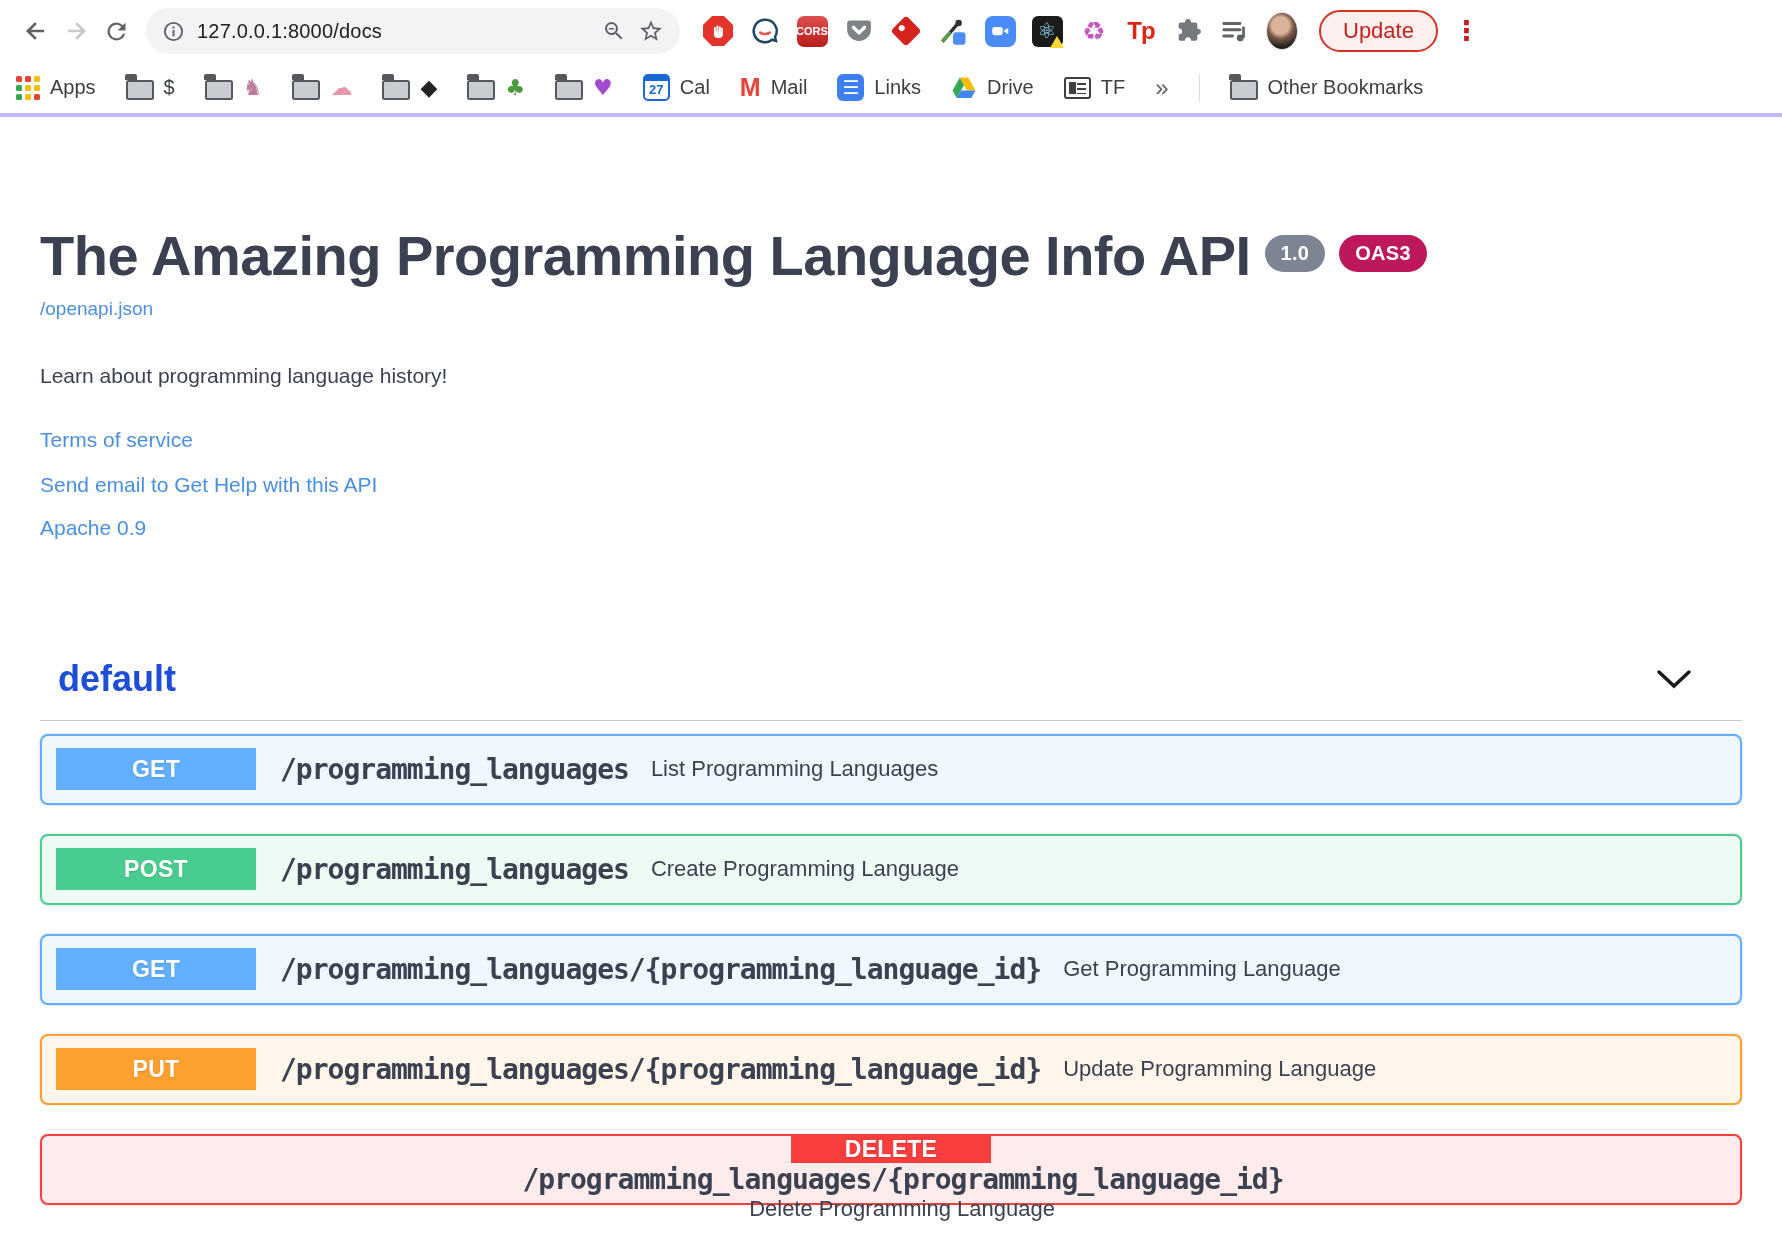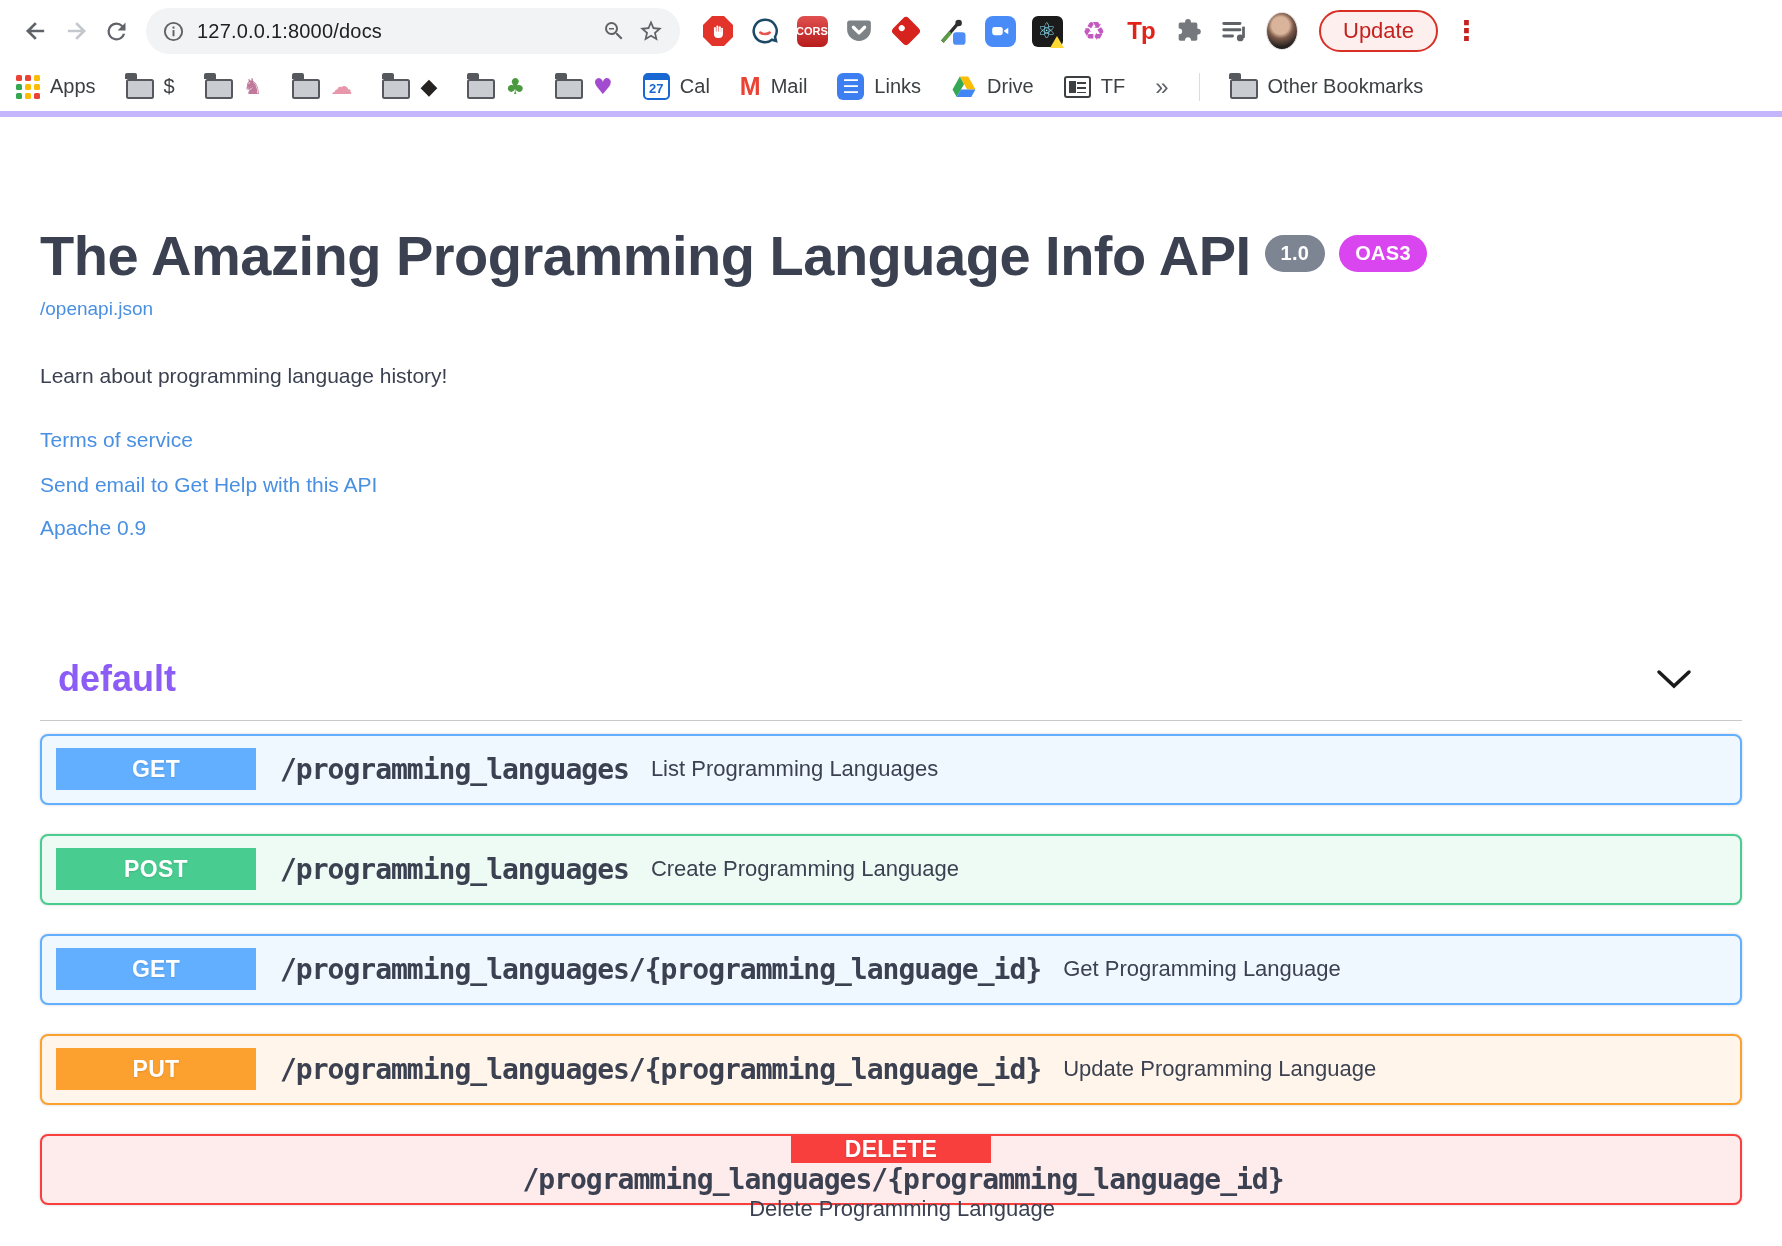--- a/index.html
+++ b/index.html
@@ -32,7 +32,7 @@
   .kebab { font-size:27px; color:#c5221f; font-weight:bold; width:26px; text-align:center; }
 
   
-  .bookmarks { height:55px; display:flex; align-items:center; padding:0 16px; gap:30px; border-bottom:6px solid #c4b5fd; }
+  .bookmarks { height:55px; display:flex; align-items:center; padding:0 16px; gap:30px; border-bottom:4px solid #c4b5fd; }
   .bm { display:flex; align-items:center; gap:10px; flex:0 0 auto; }
   .bm-label { font-size:20px; color:#3c4043; white-space:nowrap; }
   .apps-grid { width:24px; height:24px; display:grid; grid-template-columns:repeat(3,1fr); gap:3px; }

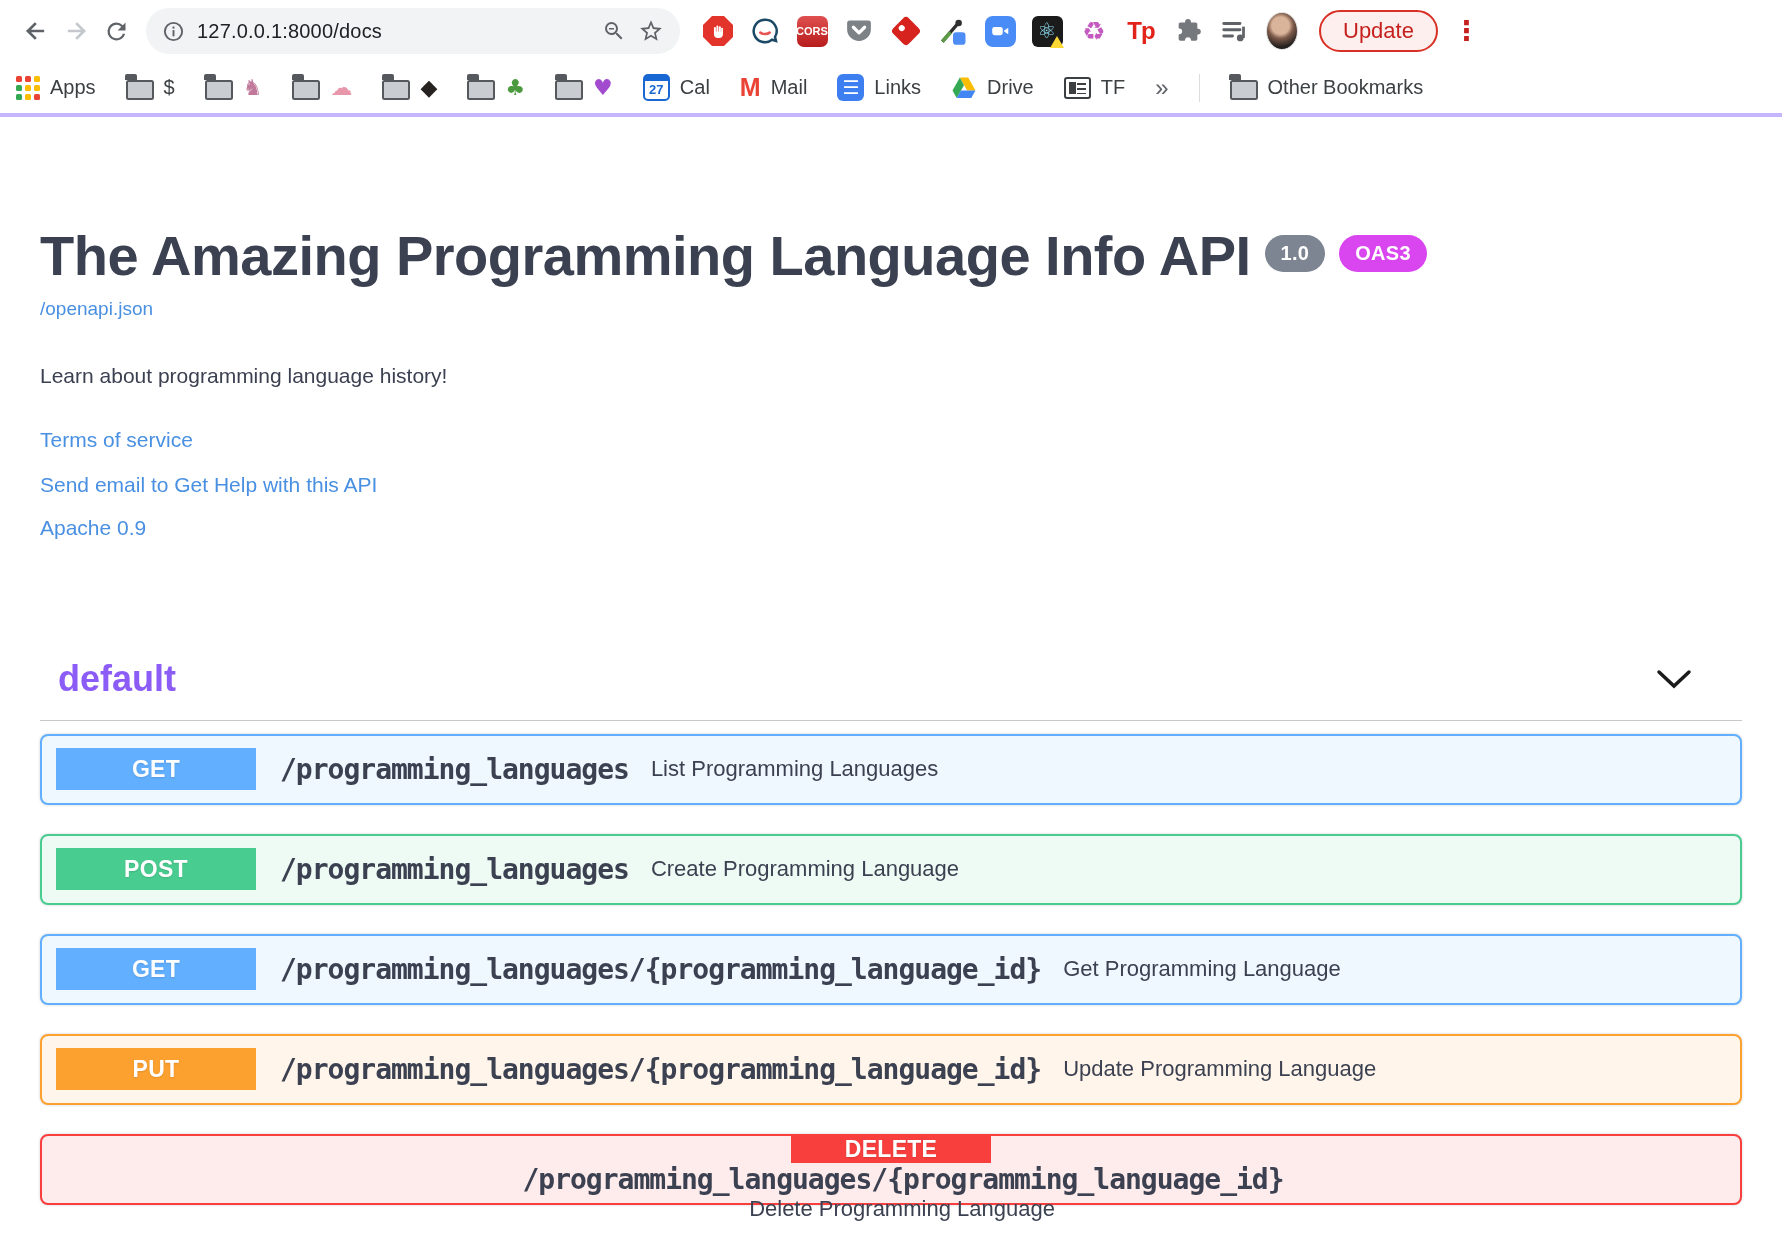--- a/index.html
+++ b/index.html
@@ -59,7 +59,7 @@
   .pill { display:inline-block; vertical-align:15px; margin-left:14px; padding:7px 16px; border-radius:40px;
           color:#fff; font-size:20px; font-weight:bold; letter-spacing:.3px; }
   .pill.version { background:#7d8492; }
-  .pill.oas { background:#d946ef; }
+  .pill.oas { background:#be185d; }
   .link { color:#4990e2; text-decoration:none; cursor:pointer; }
   .spec-link { display:inline-block; margin-top:10px; font-size:19px; }
   .api-desc { margin-top:44px; font-size:21px; color:#3b4151; }

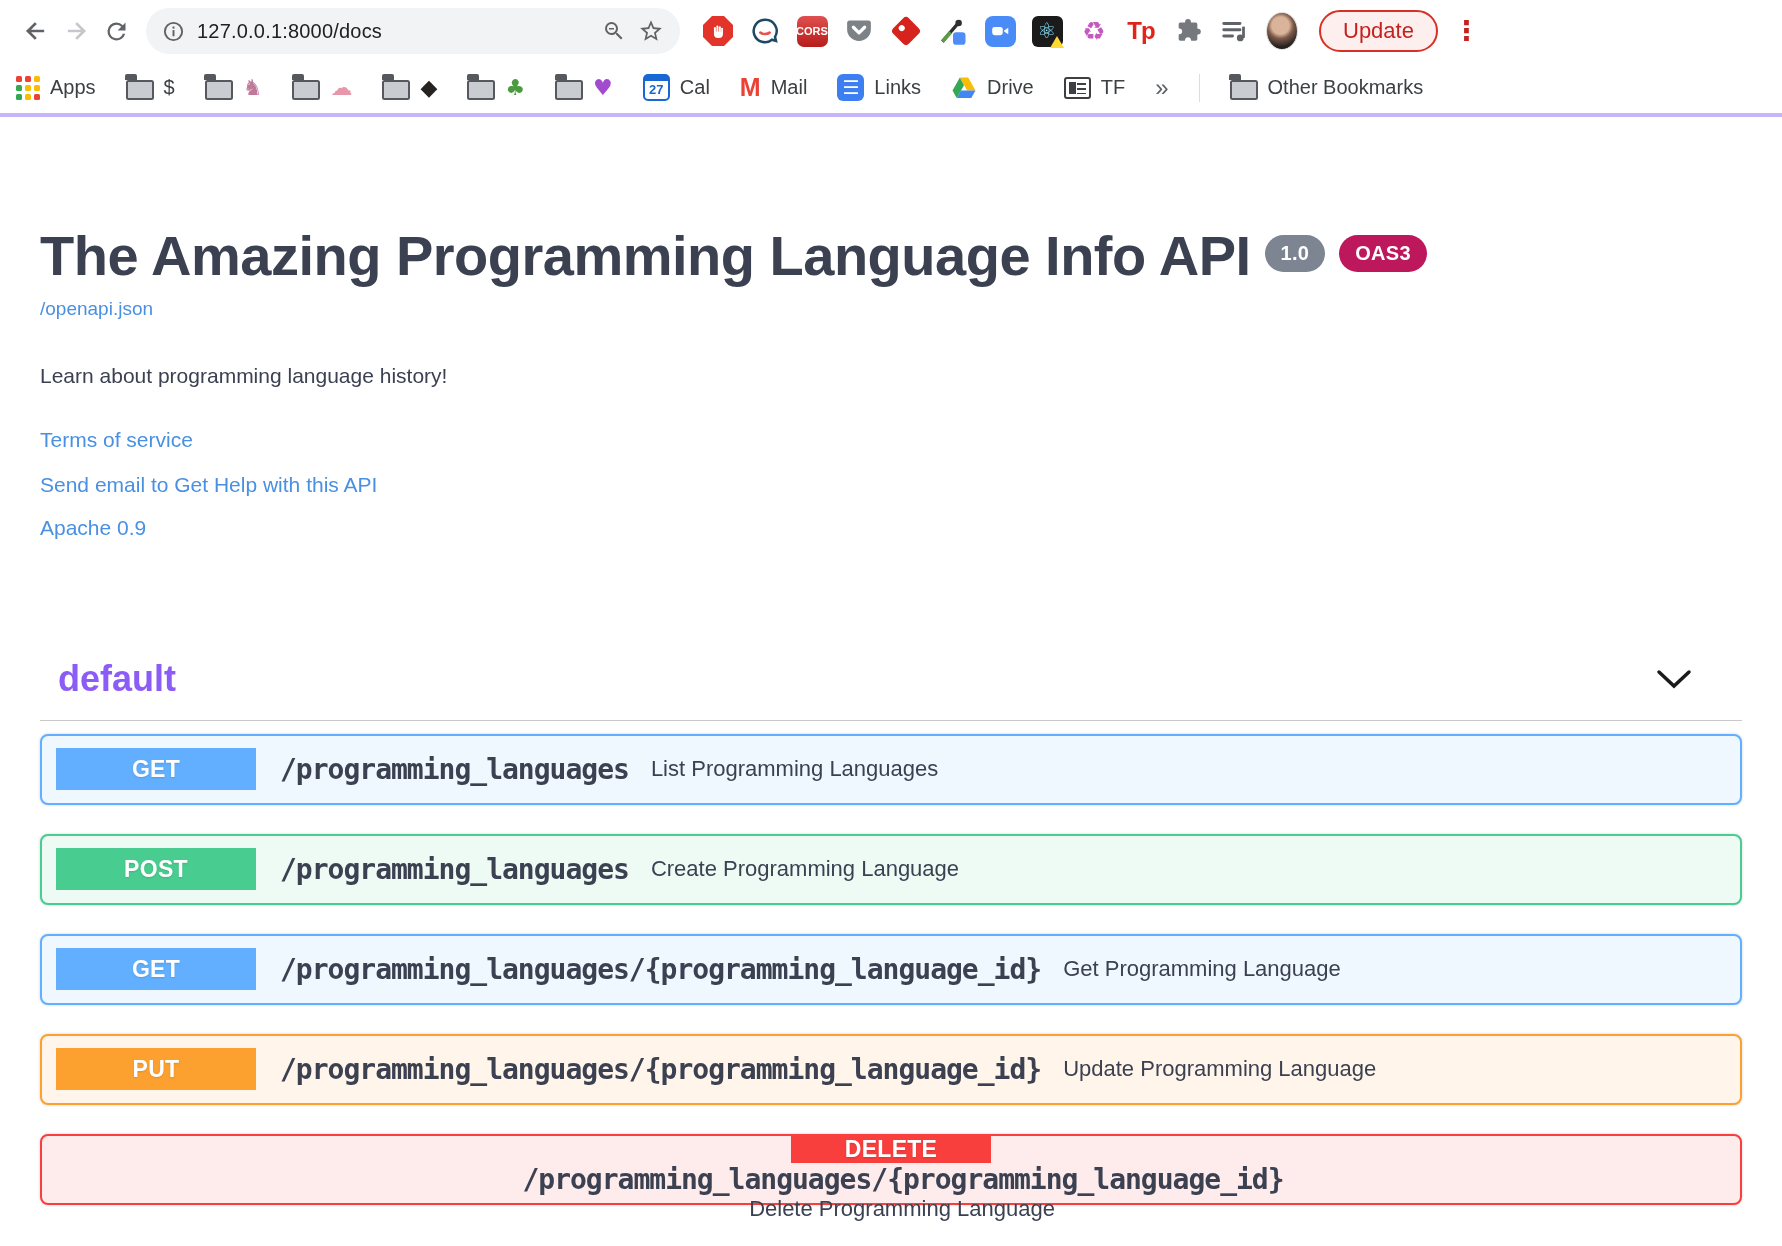--- a/index.html
+++ b/index.html
@@ -70,7 +70,7 @@
   .tag-section { margin-top:118px; }
   .tag-header { display:flex; align-items:center; justify-content:space-between; padding:0 50px 20px 18px;
                 border-bottom:1.5px solid #c9c9c9; }
-  .tag-title { font-size:36px; font-weight:bold; color:#8b5cf6; }
+  .tag-title { font-size:36px; font-weight:bold; color:#1d4ed8; }
   .ops { margin-top:13px; }
   .op { height:71px; border-radius:8px; display:flex; align-items:center; padding:0 14px; margin-bottom:29px;
         box-shadow:0 0 3px rgba(0,0,0,.18); border:2px solid; }

